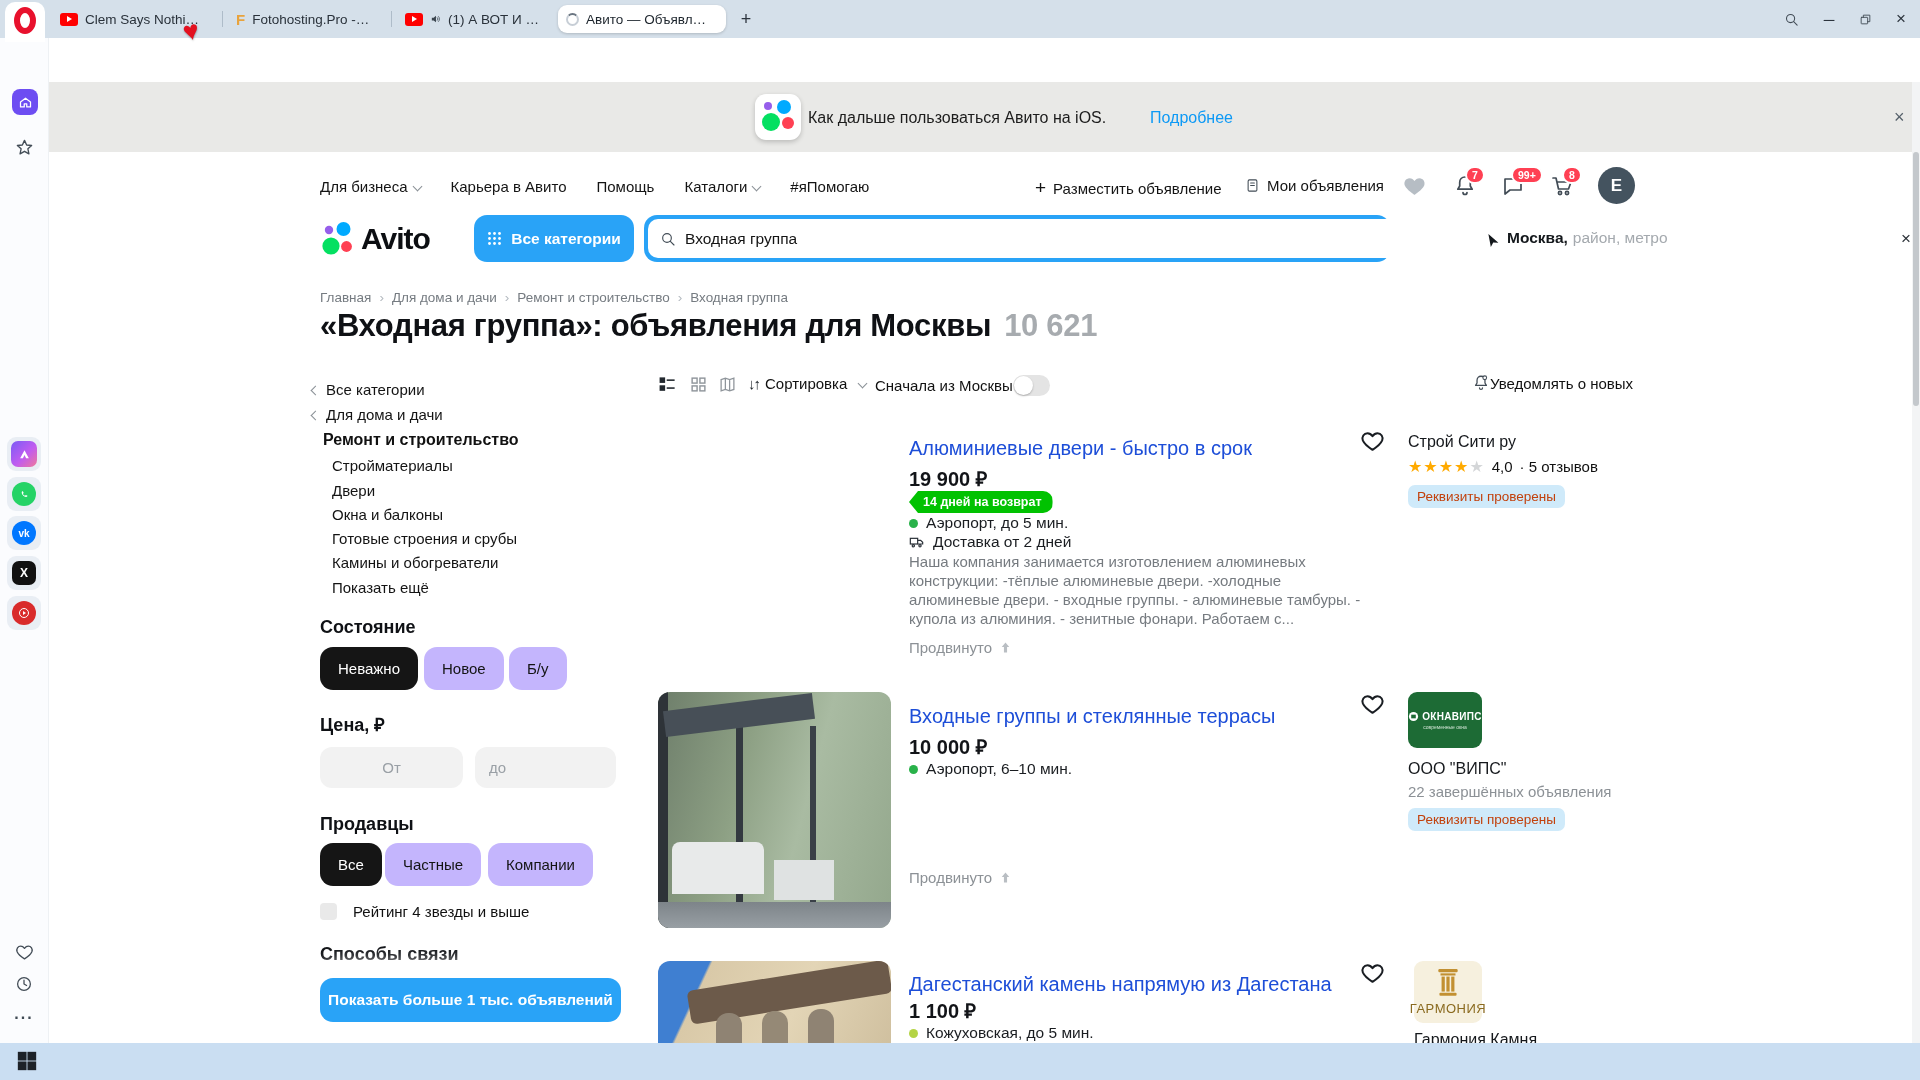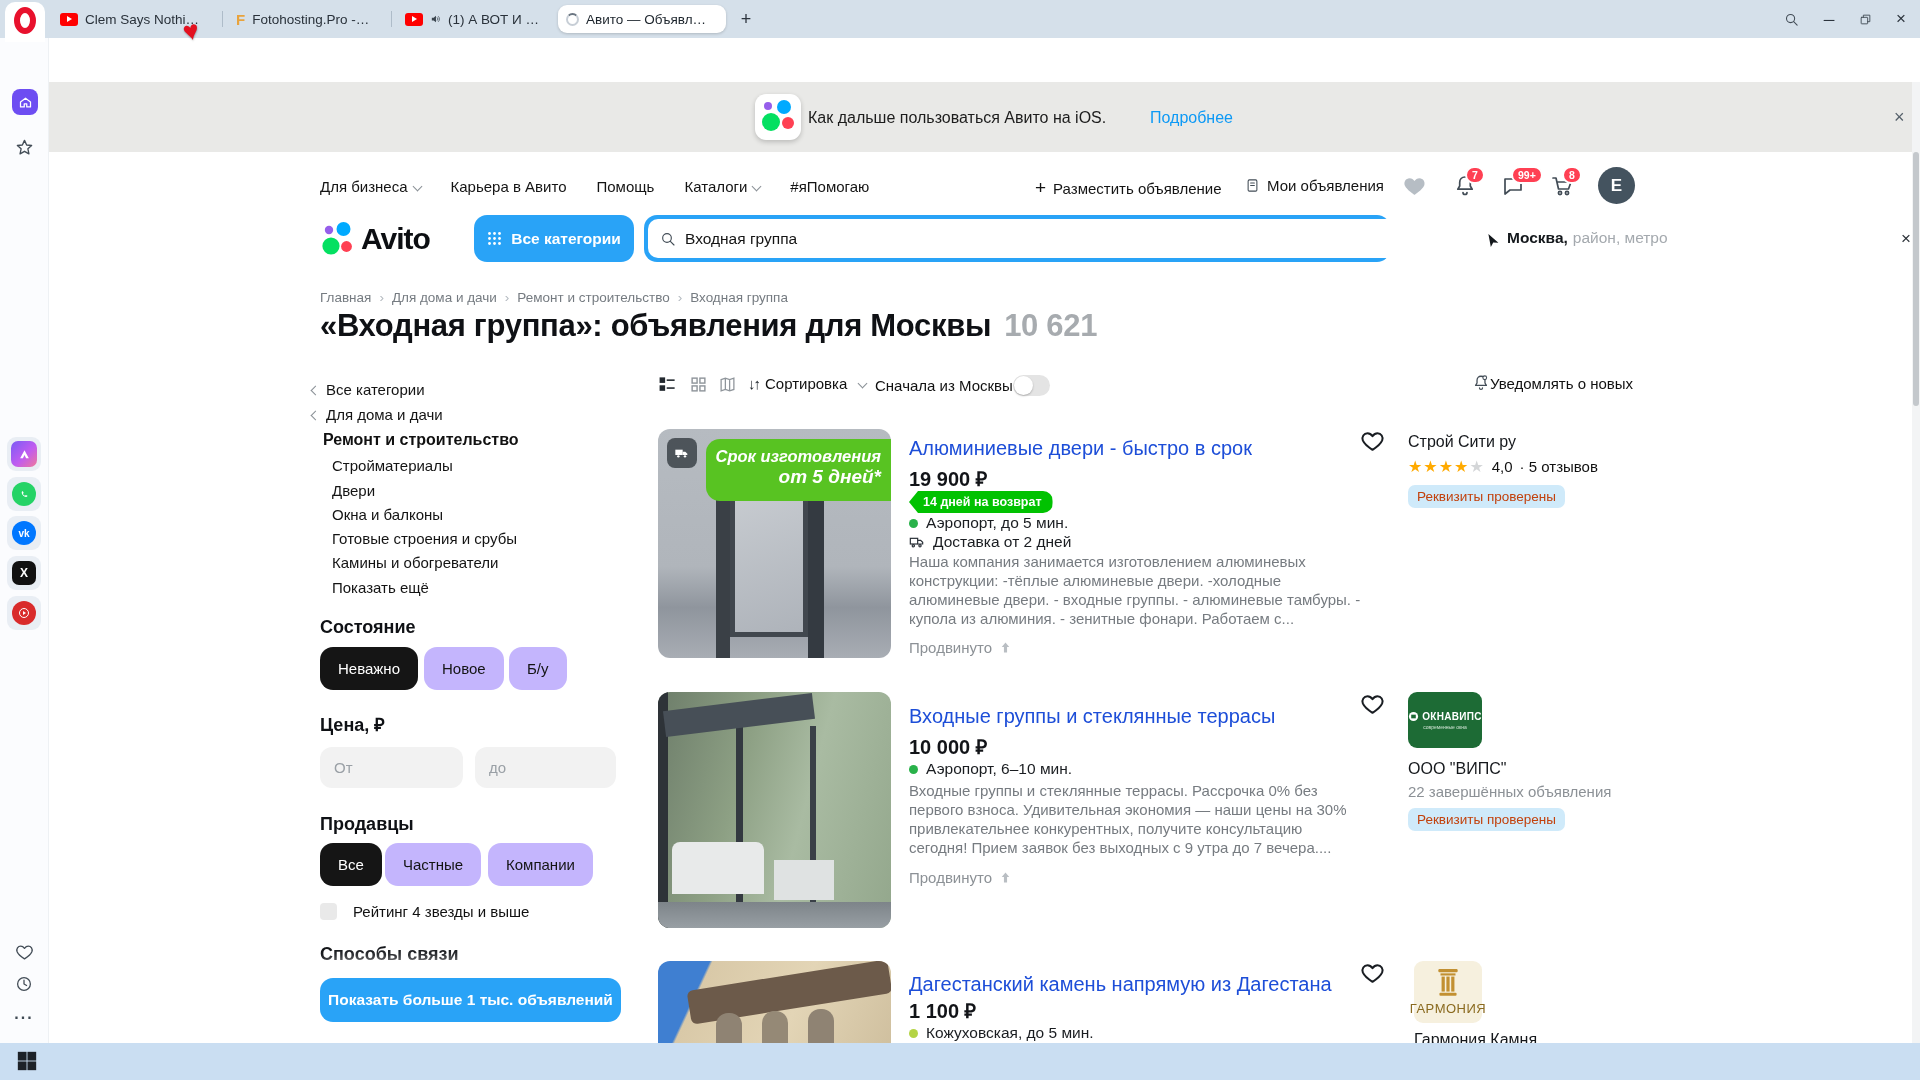--- a/index.html
+++ b/index.html
@@ -462,25 +462,6 @@
 </div>
 
 <div class="a card" style="top:429px;height:240px">
-  <div class="a photo" style="height:229px;background:linear-gradient(180deg,#b6bbc1 0%,#b0b5bb 60%,#8f959d 78%,#a8adb4 100%)">
-    <div style="position:absolute;left:58px;top:40px;width:14px;height:189px;background:#3a4046"></div>
-    <div style="position:absolute;left:150px;top:30px;width:16px;height:199px;background:#343a41"></div>
-    <div style="position:absolute;left:72px;top:48px;width:78px;height:160px;background:linear-gradient(160deg,#c9cdd2,#aeb3ba);border:5px solid #41474e"></div>
-    <div class="truckbadge">
-      <svg width="16" height="16" viewBox="0 0 24 24">
-          <g fill="#fff">
-            <rect x="2" y="7" width="11" height="8"></rect>
-            <path d="M13 10h4l3 3v2h-7z"></path>
-            <circle cx="6.5" cy="17" r="1.8"></circle>
-            <circle cx="16.5" cy="17" r="1.8"></circle>
-          </g>
-        </svg>
-    </div>
-    <div class="greenbanner">
-      <div style="font-size:16.5px;font-weight:700">Срок изготовления</div>
-      <div style="font-size:19px;font-weight:800">от 5 дней*</div>
-    </div>
-  </div>
   <div class="a ltitle" style="top:8px">Алюминиевые двери - быстро в срок</div>
   <div class="a lprice" style="top:36px">19 900 ₽</div>
   <div class="a retbadge" style="top:62px">14 дней на возврат</div>

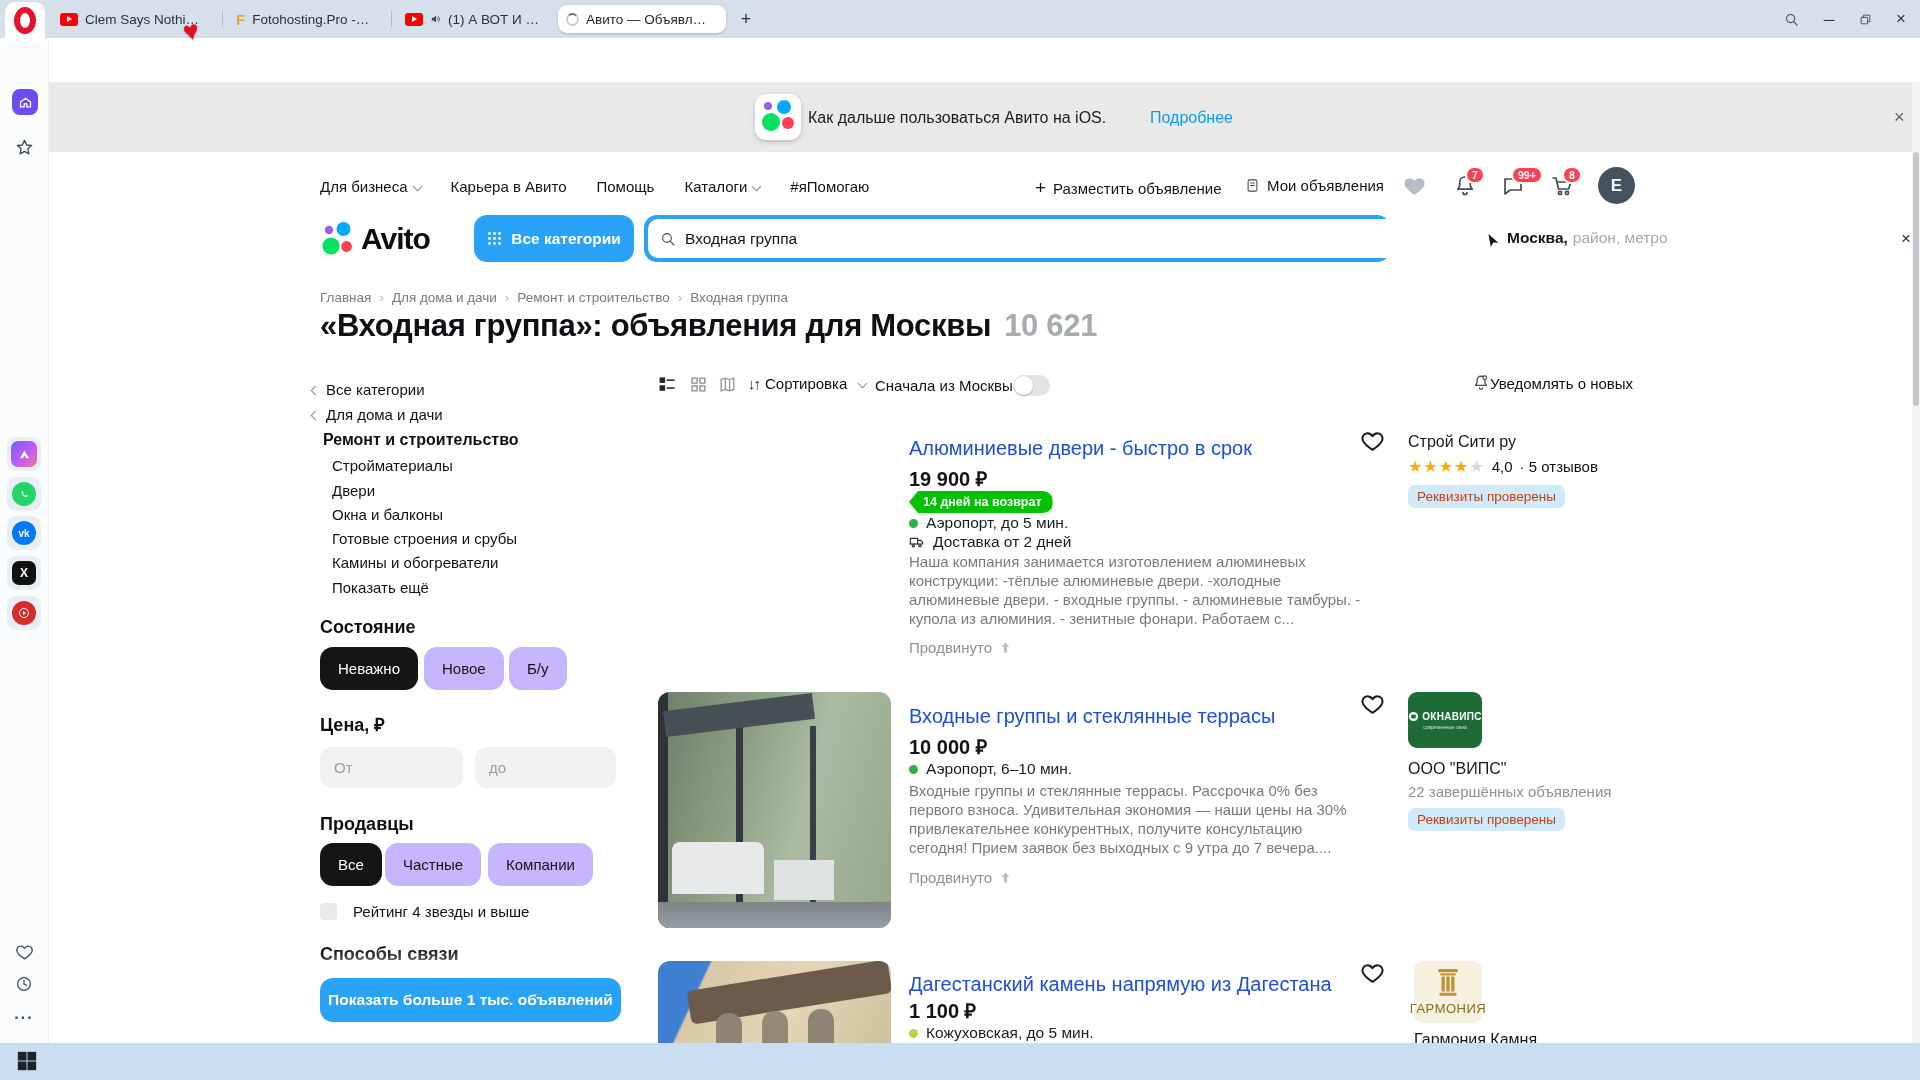--- a/index.html
+++ b/index.html
@@ -405,7 +405,7 @@
 <div class="a chip" style="left:509px;top:647px">Б/у</div>
 
 <div class="a fhead" style="top:712px">Цена, ₽</div>
-<input class="a pricein" style="left: 320px; width: 143px;" placeholder="От">
+<input class="a pricein" style="left: 320px; width: 143px; text-align: center;" placeholder="От">
 <input class="a pricein" style="left: 475px; width: 141px;" placeholder="до">
 
 <div class="a fhead" style="top:814px">Продавцы</div>

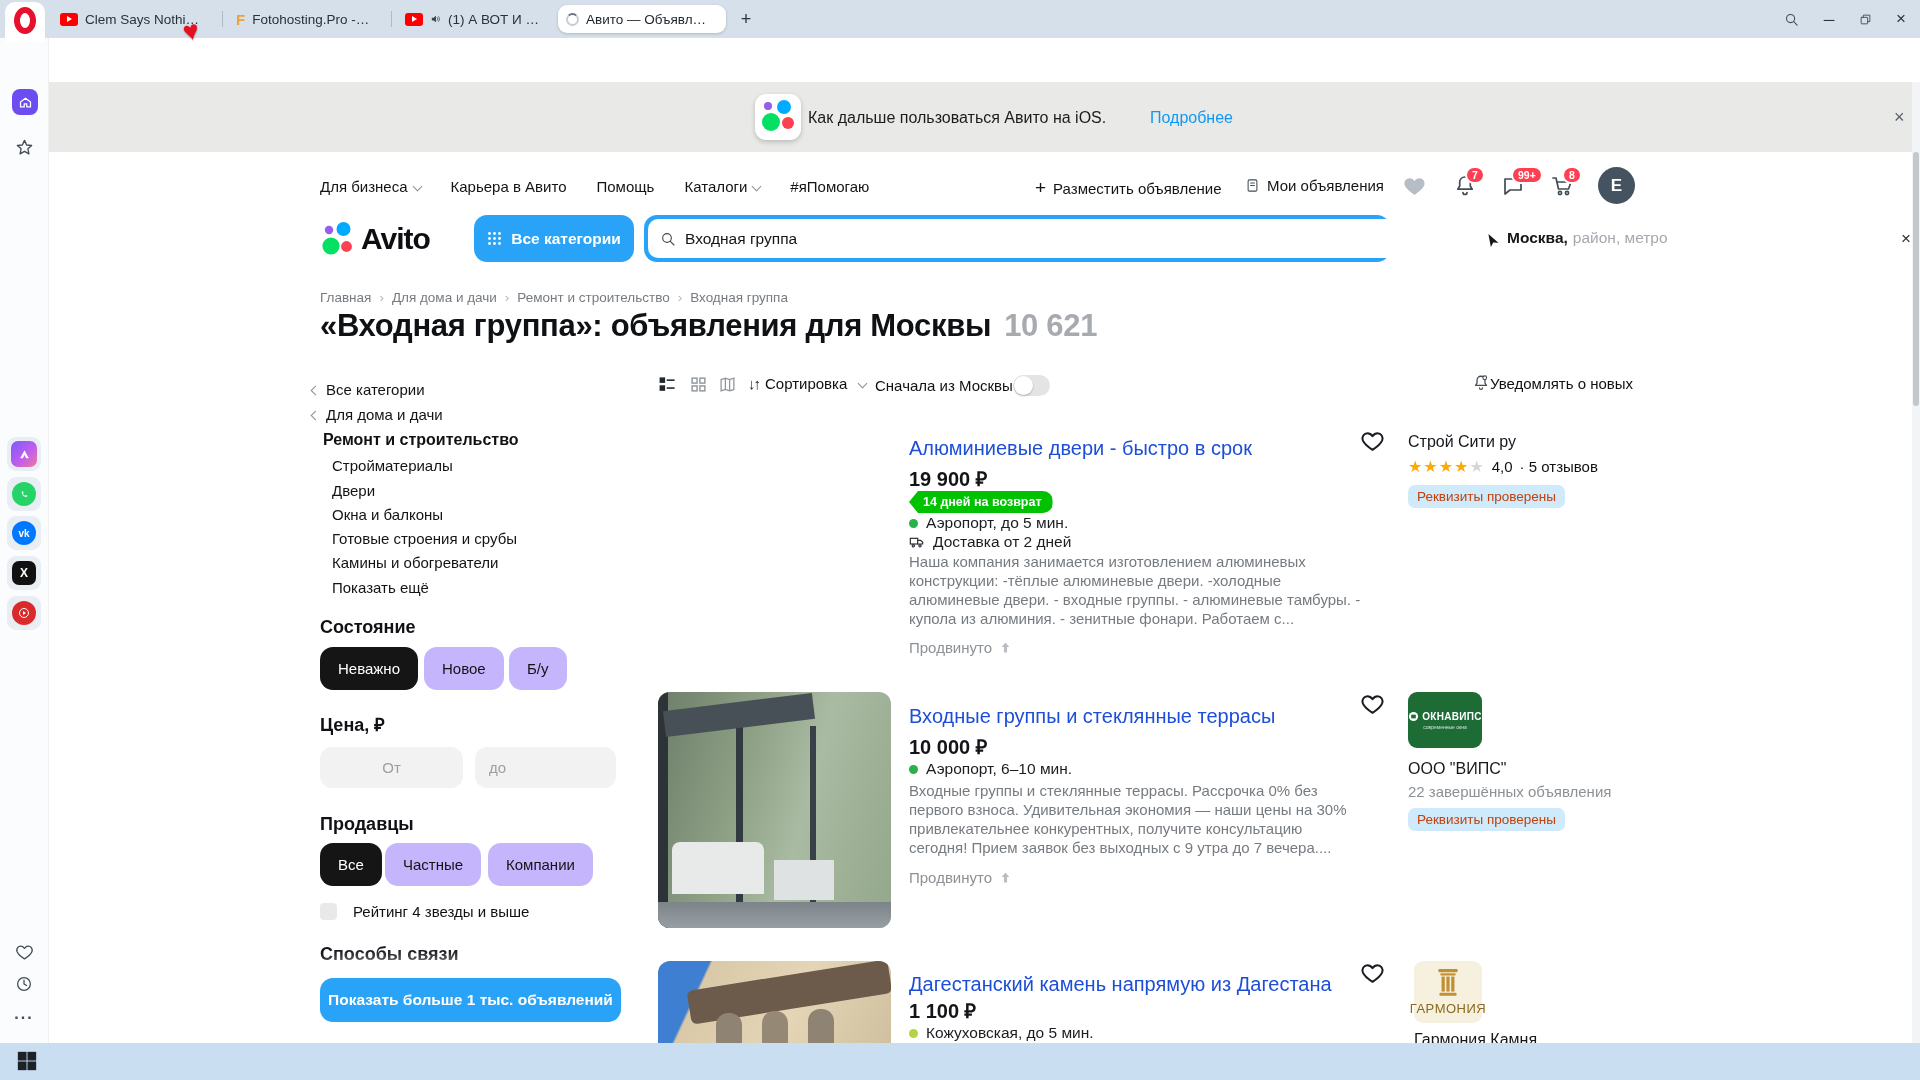--- a/index.html
+++ b/index.html
@@ -519,7 +519,6 @@
     <span class="mdot" style="background:#29b24a"></span>
     <span>Аэропорт, 6–10 мин.</span>
   </div>
-  <div class="a ldesc" style="top:89px;height:96px">Входные группы и стеклянные террасы. Рассрочка 0% без первого взноса. Удивительная экономия — наши цены на 30% привлекательнее конкурентных, получите консультацию сегодня! Прием заявок без выходных с 9 утра до 7 вечера....</div>
   <div class="a lprom" style="top:177px">
     <span>Продвинуто</span>
     <svg width="15" height="15" viewBox="0 0 24 24">

